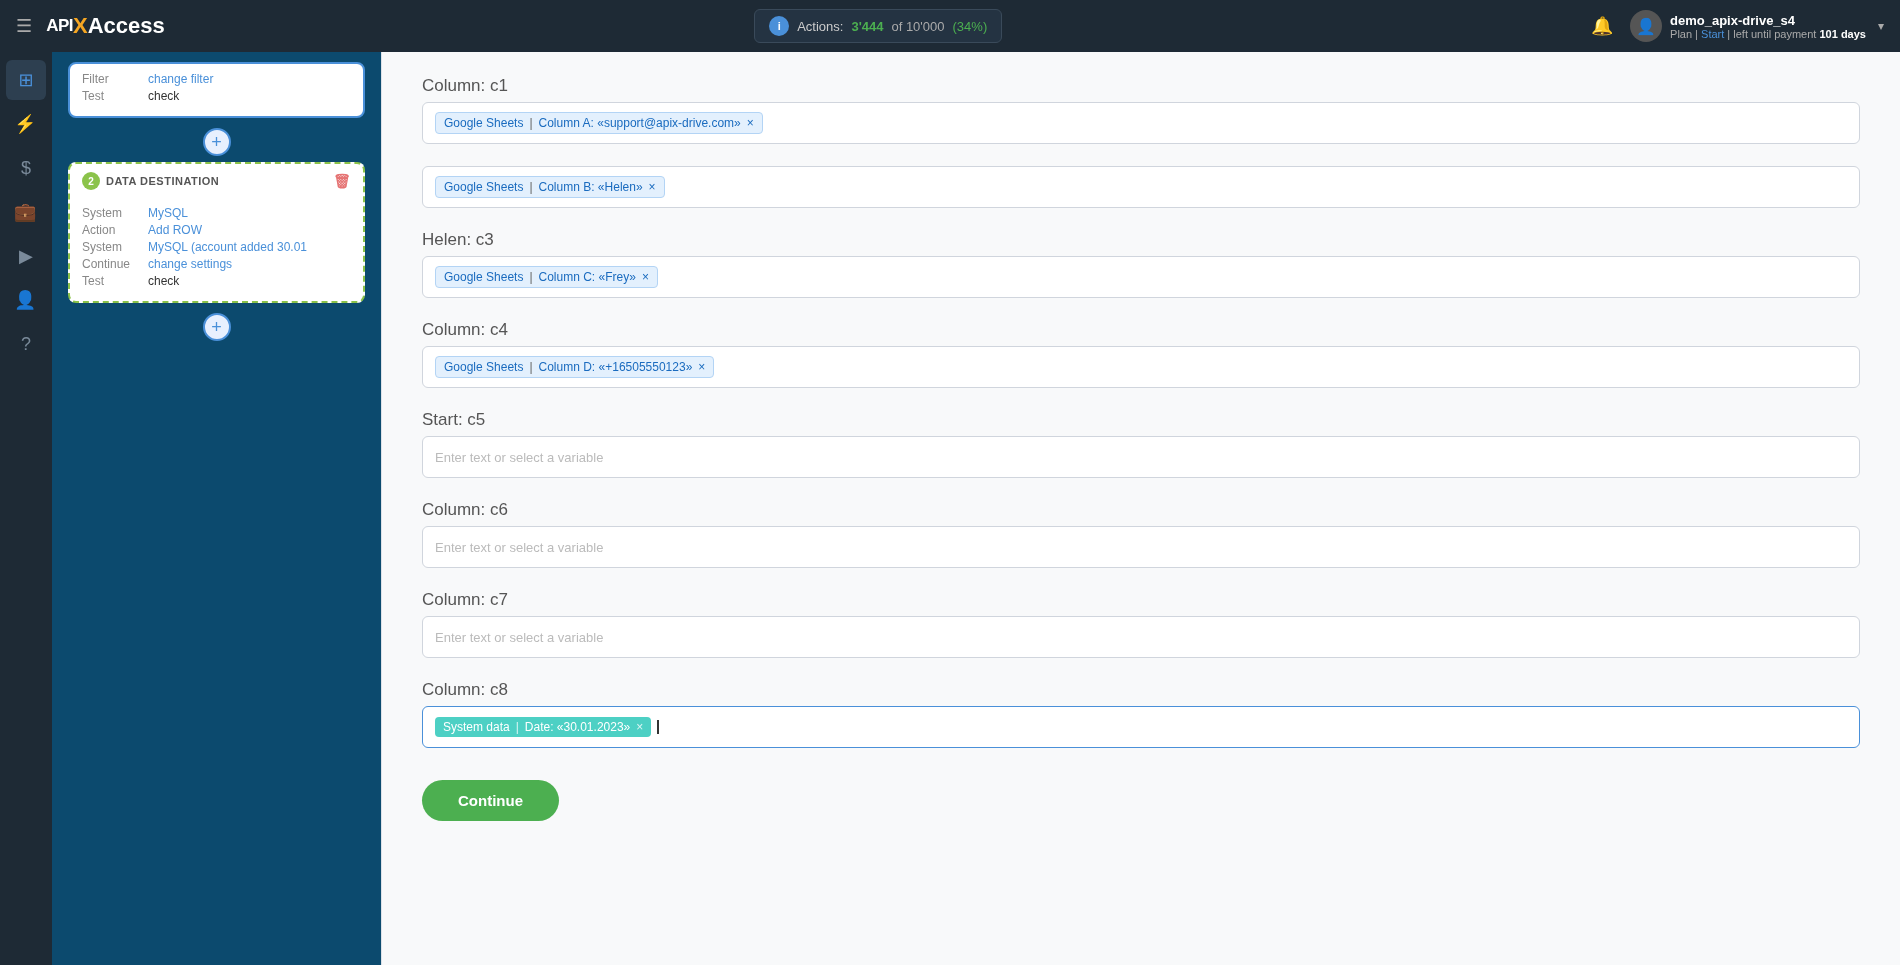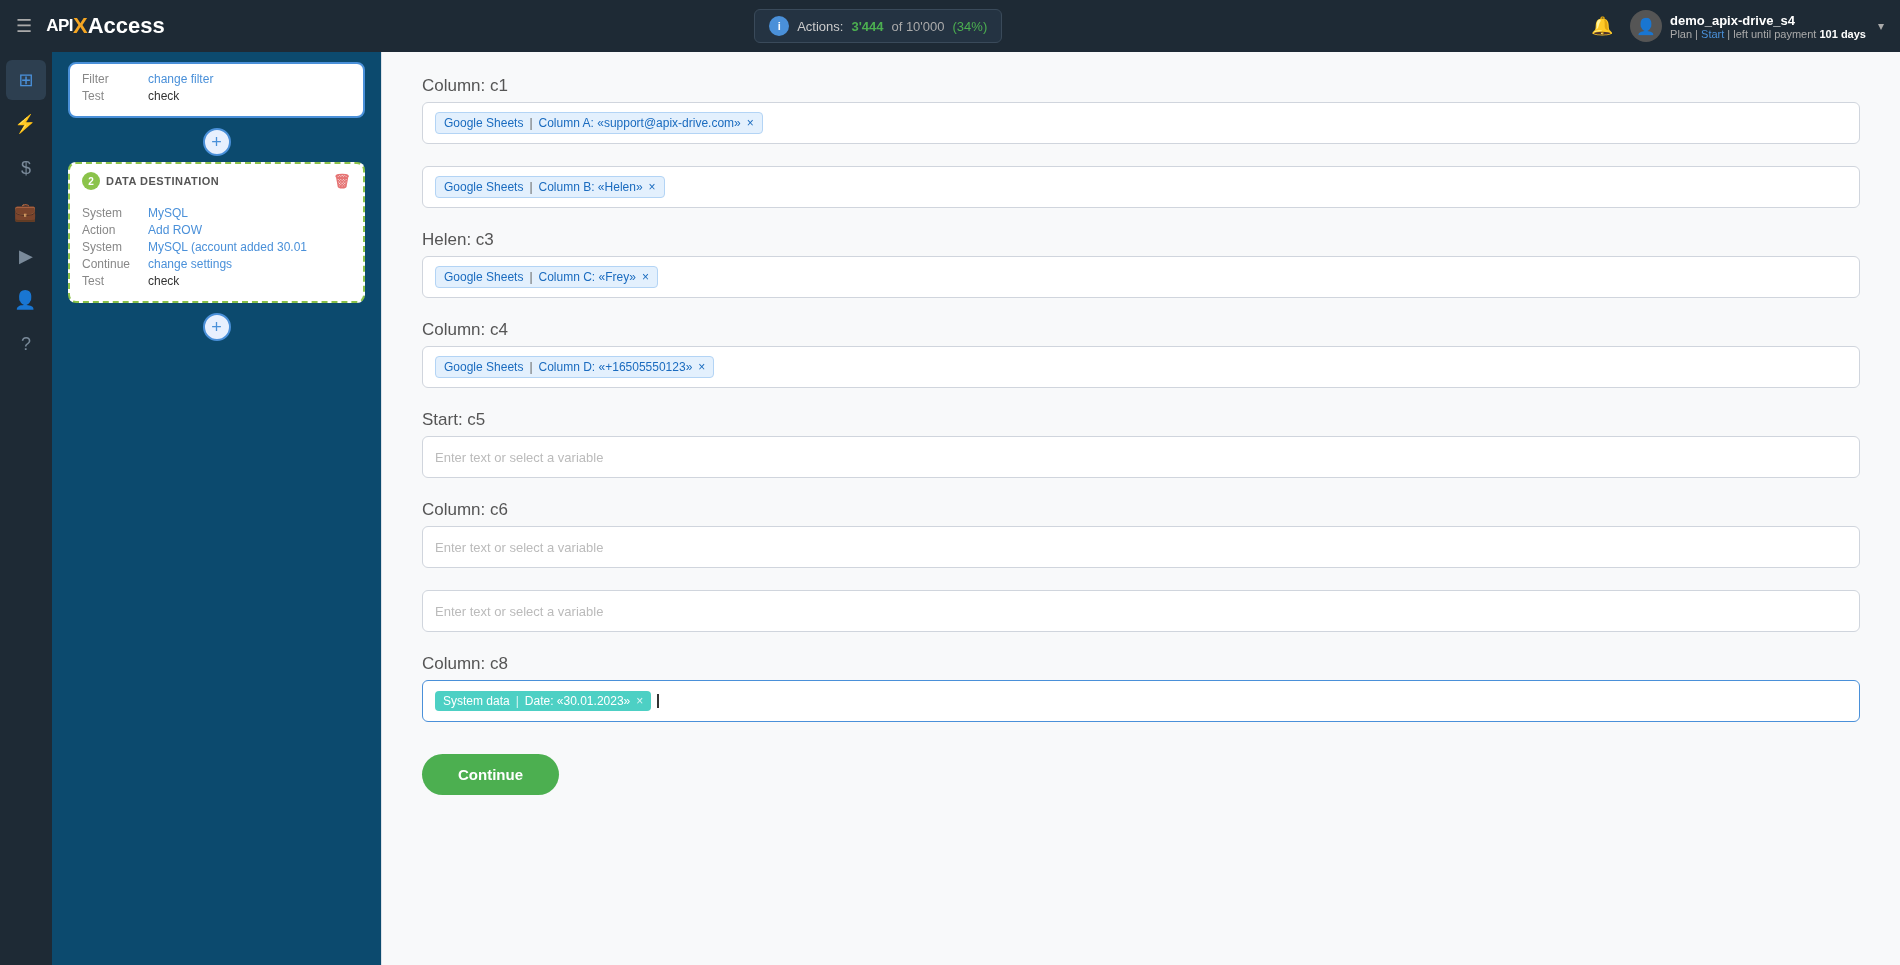--- a/index.html
+++ b/index.html
@@ -412,6 +412,7 @@
 
     
     <div class="column-section">
+      <div class="column-label">Column: c7</div>
       <div class="column-input">
         <span style="color:#bbb;">Enter text or select a variable</span>
       </div>

